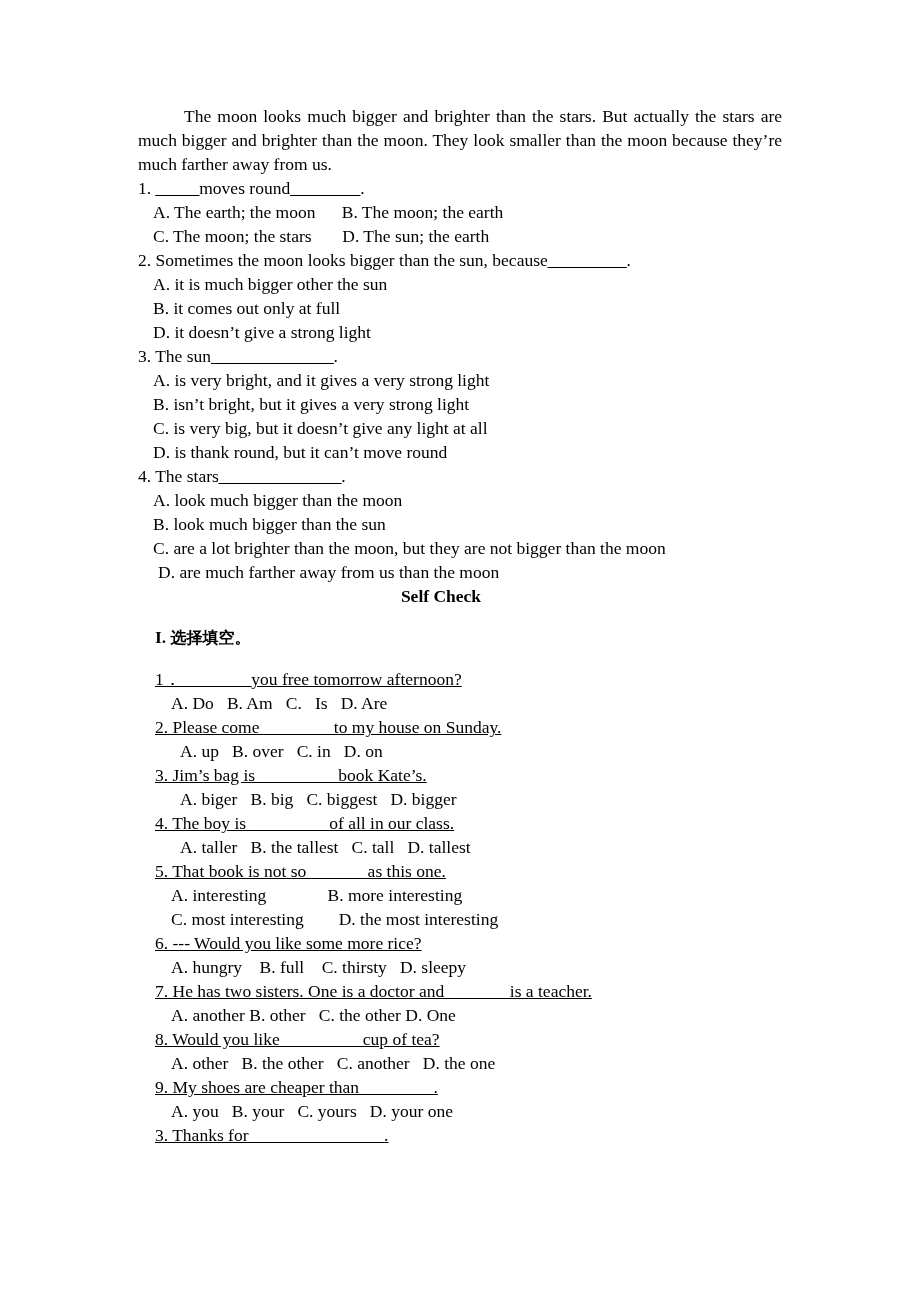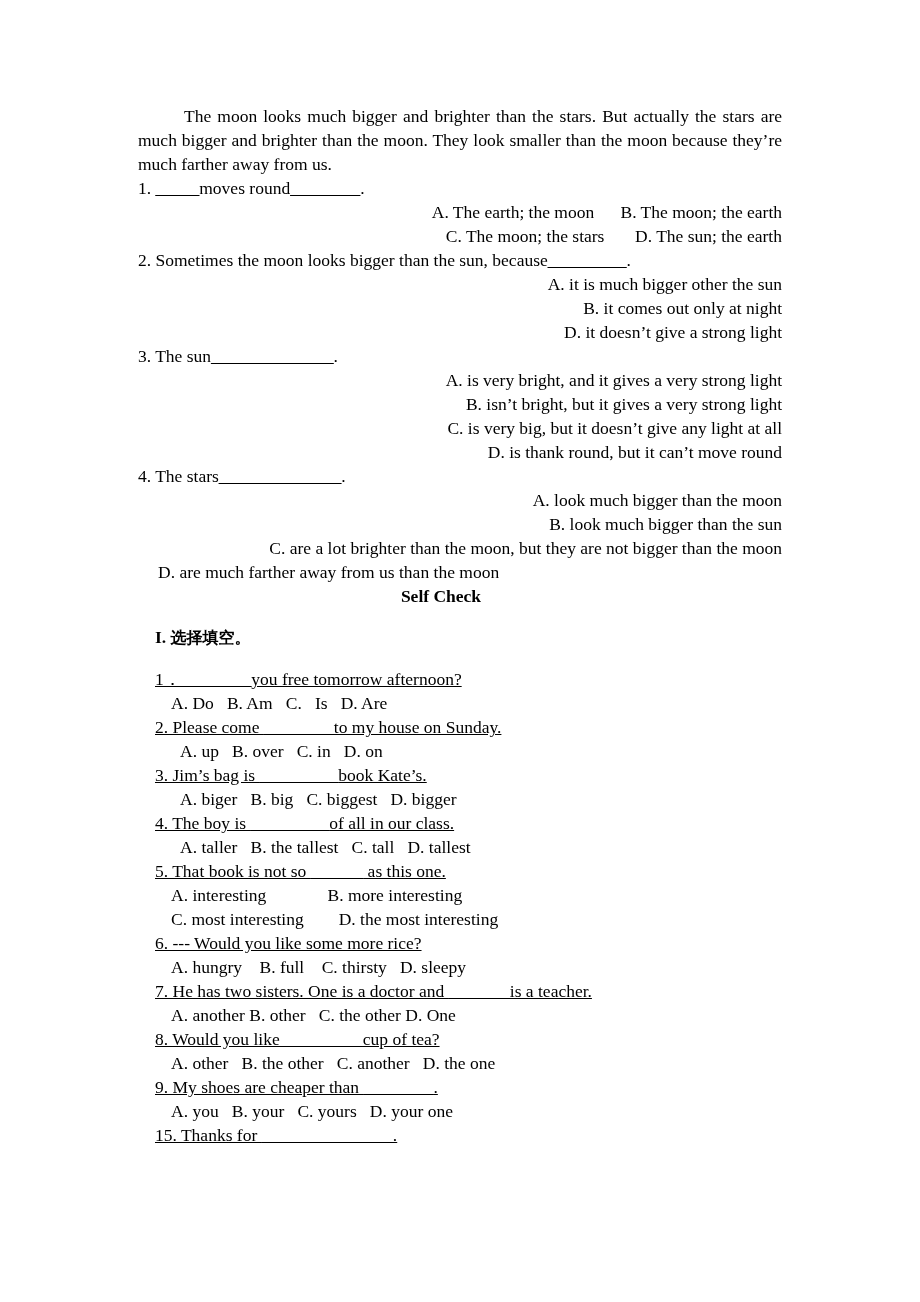--- a/index.html
+++ b/index.html
@@ -42,7 +42,7 @@
     margin: 0;
   }
   .q     { padding-left: 0px; }
-  .opt   { padding-left: 15px; text-align: right; }
+  .opt   { padding-left: 15px; }
   .opt2  { padding-left: 20px; }
   .sq    { padding-left: 17px; text-decoration: underline; }
   .sopt  { padding-left: 33px; }

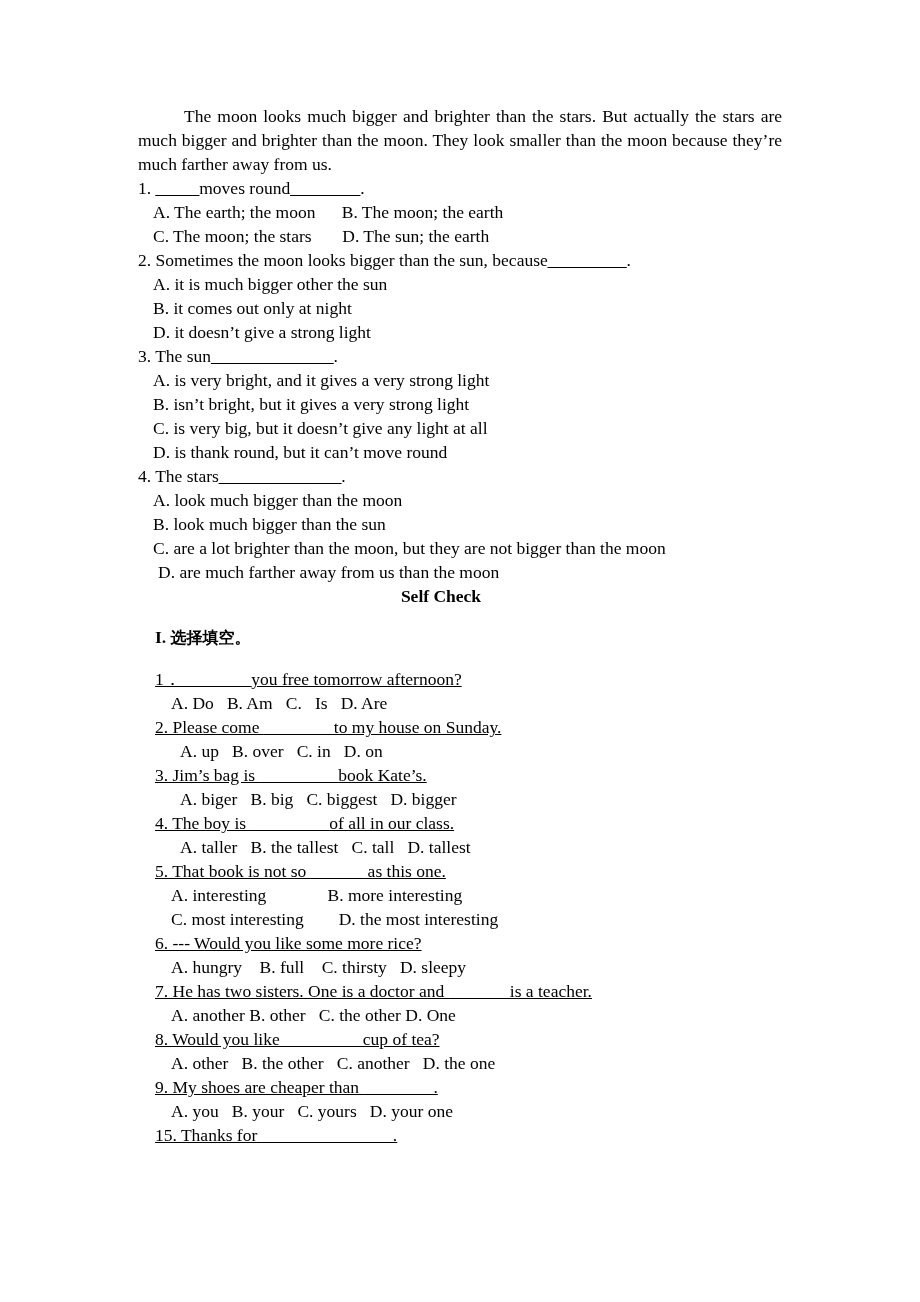--- a/index.html
+++ b/index.html
@@ -89,7 +89,7 @@
 
     <p class="line q"><span>2. Sometimes the moon looks bigger than the sun, because</span><span class="blank">_________</span><span>.</span></p>
     <p class="line opt">A. it is much bigger other the sun</p>
-    <p class="line opt">B. it comes out only at night</p>
+    <p class="line opt">B. it comes out only at full</p>
     <p class="line opt">D. it doesn’t give a strong light</p>
 
     <p class="line q"><span>3. The sun</span><span class="blank">______________</span><span>.</span></p>

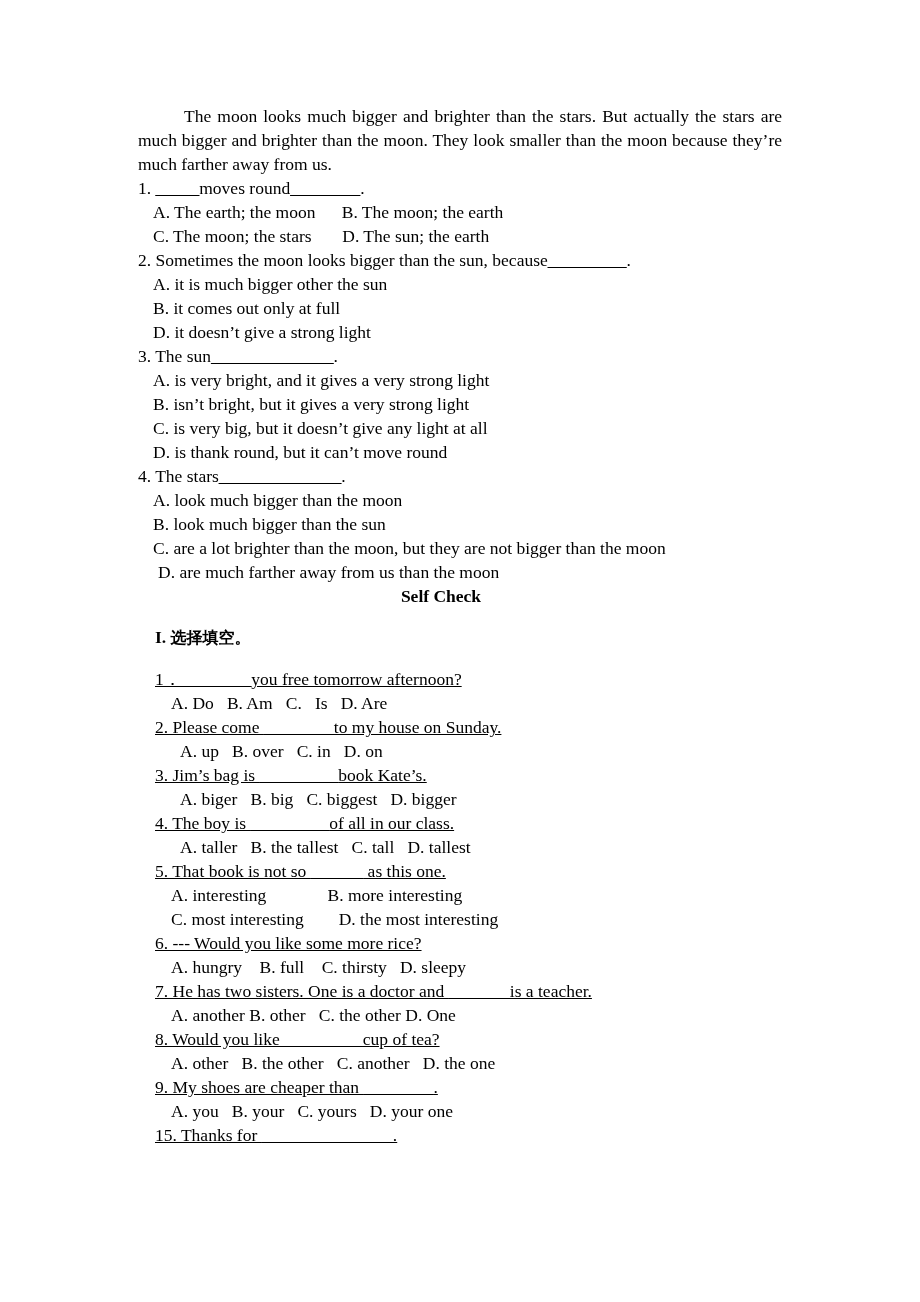--- a/index.html
+++ b/index.html
@@ -136,7 +136,7 @@
     <p class="line sq"><span>9. My shoes are cheaper than </span><span class="blank">________</span><span>.</span></p>
     <p class="line sopt">A. you   B. your   C. yours   D. your one</p>
 
-    <p class="line sq"><span>15. Thanks for </span><span class="blank">_______________</span><span>.</span></p>
+    <p class="line sq"><span>3. Thanks for </span><span class="blank">_______________</span><span>.</span></p>
 
   </div>
 </div>

